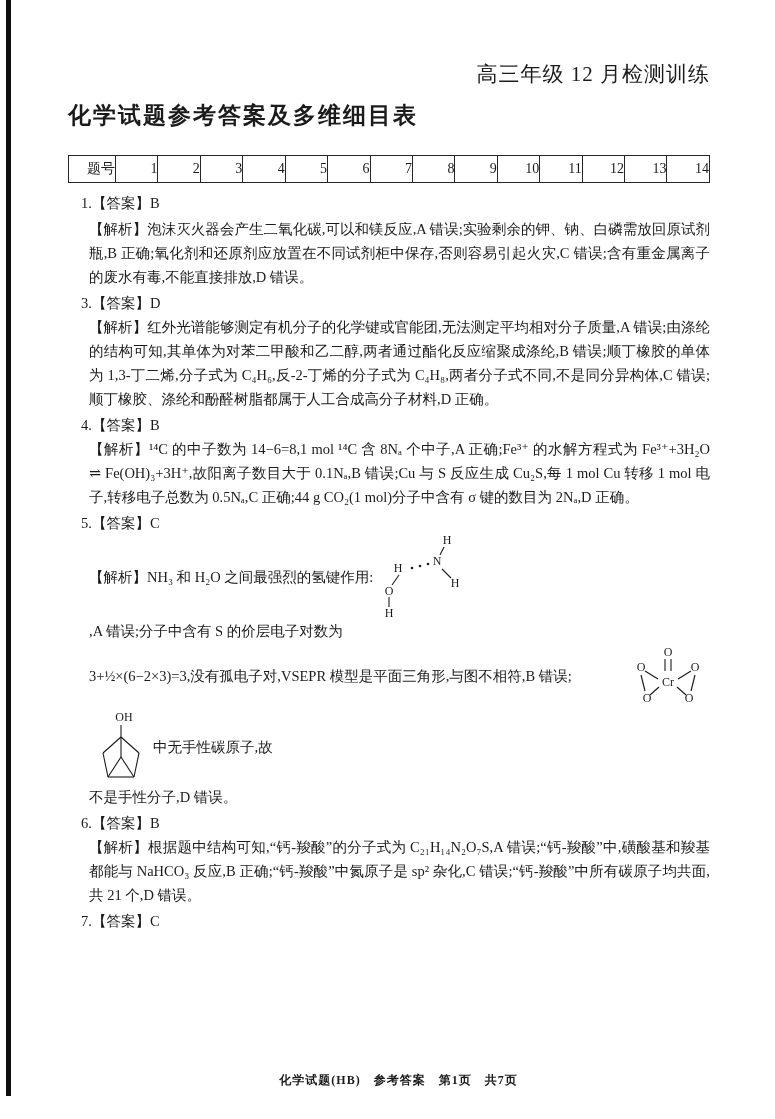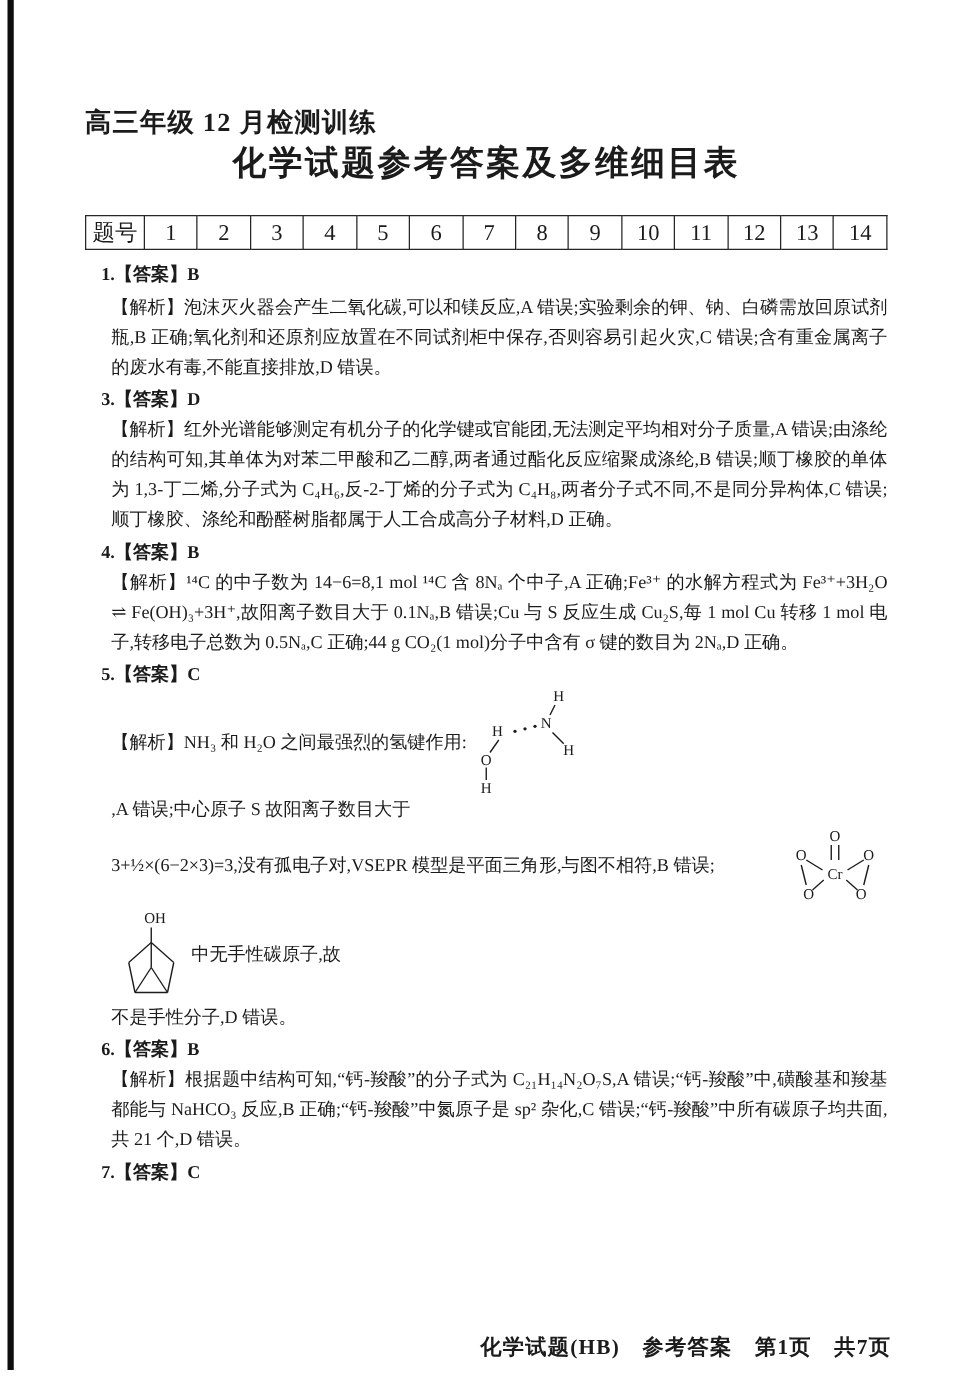--- a/index.html
+++ b/index.html
@@ -21,9 +21,9 @@
     position:absolute; left:68px; top:0; width:642px;
   }
   .title {
-    margin-top:84px;
-    text-align:left;
-    font-size:21px; font-weight:bold;
+    margin-top:60px;
+    text-align:right;
+    font-size:21px; font-weight:normal;
     letter-spacing:1px;
   }
   .subtitle {

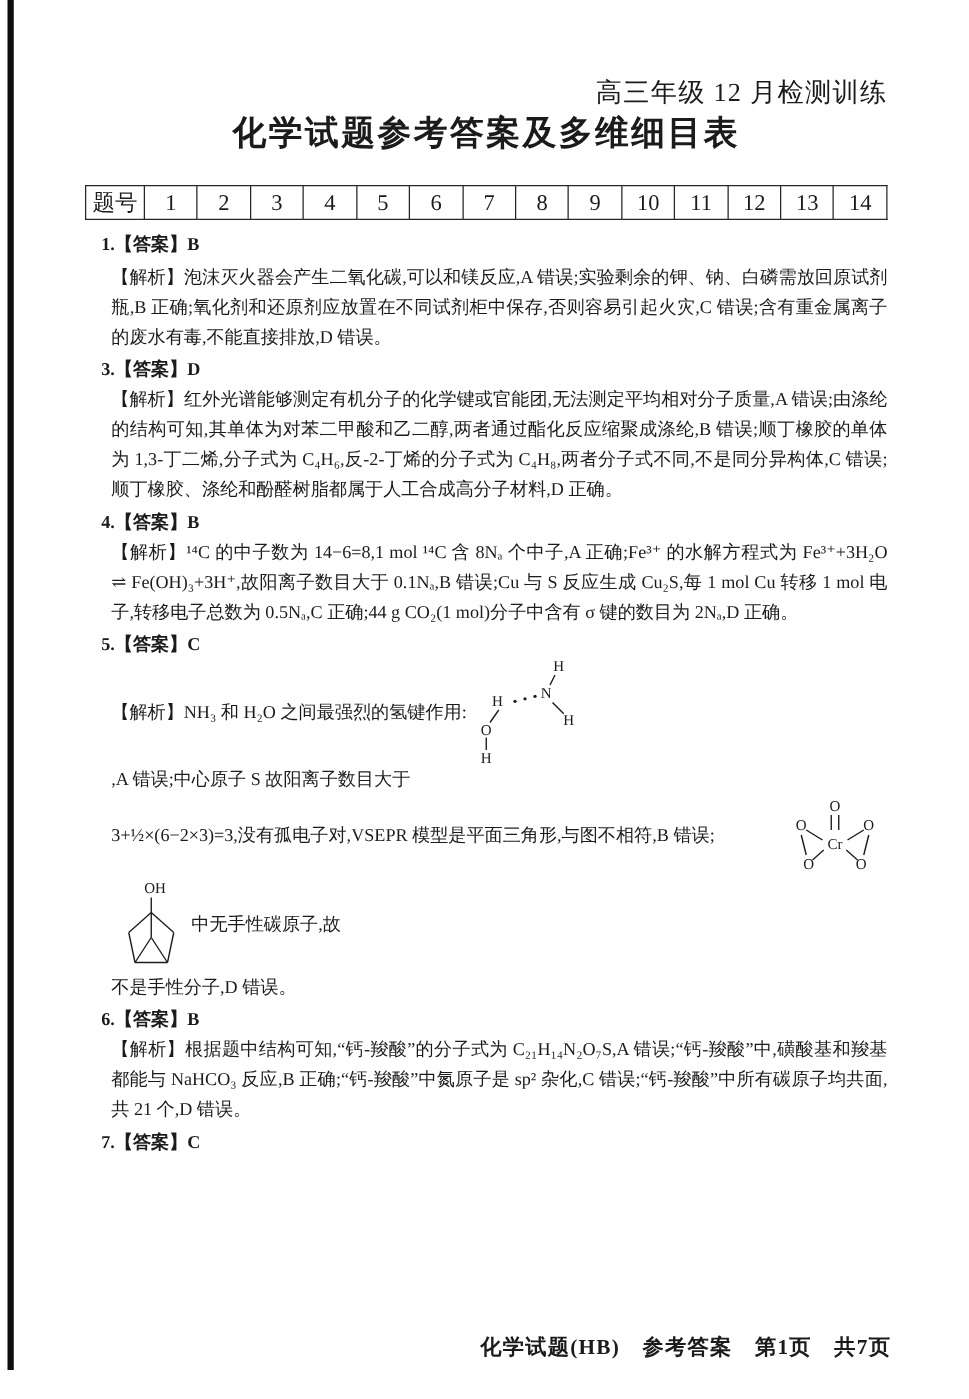--- a/index.html
+++ b/index.html
@@ -27,9 +27,9 @@
     letter-spacing:1px;
   }
   .subtitle {
-    margin-top:0;
-    text-align:center;
-    font-size:27px; font-weight:bold;
+    margin-top:12px;
+    text-align:left;
+    font-size:23px; font-weight:bold;
     letter-spacing:2px;
   }
   table.anskey {

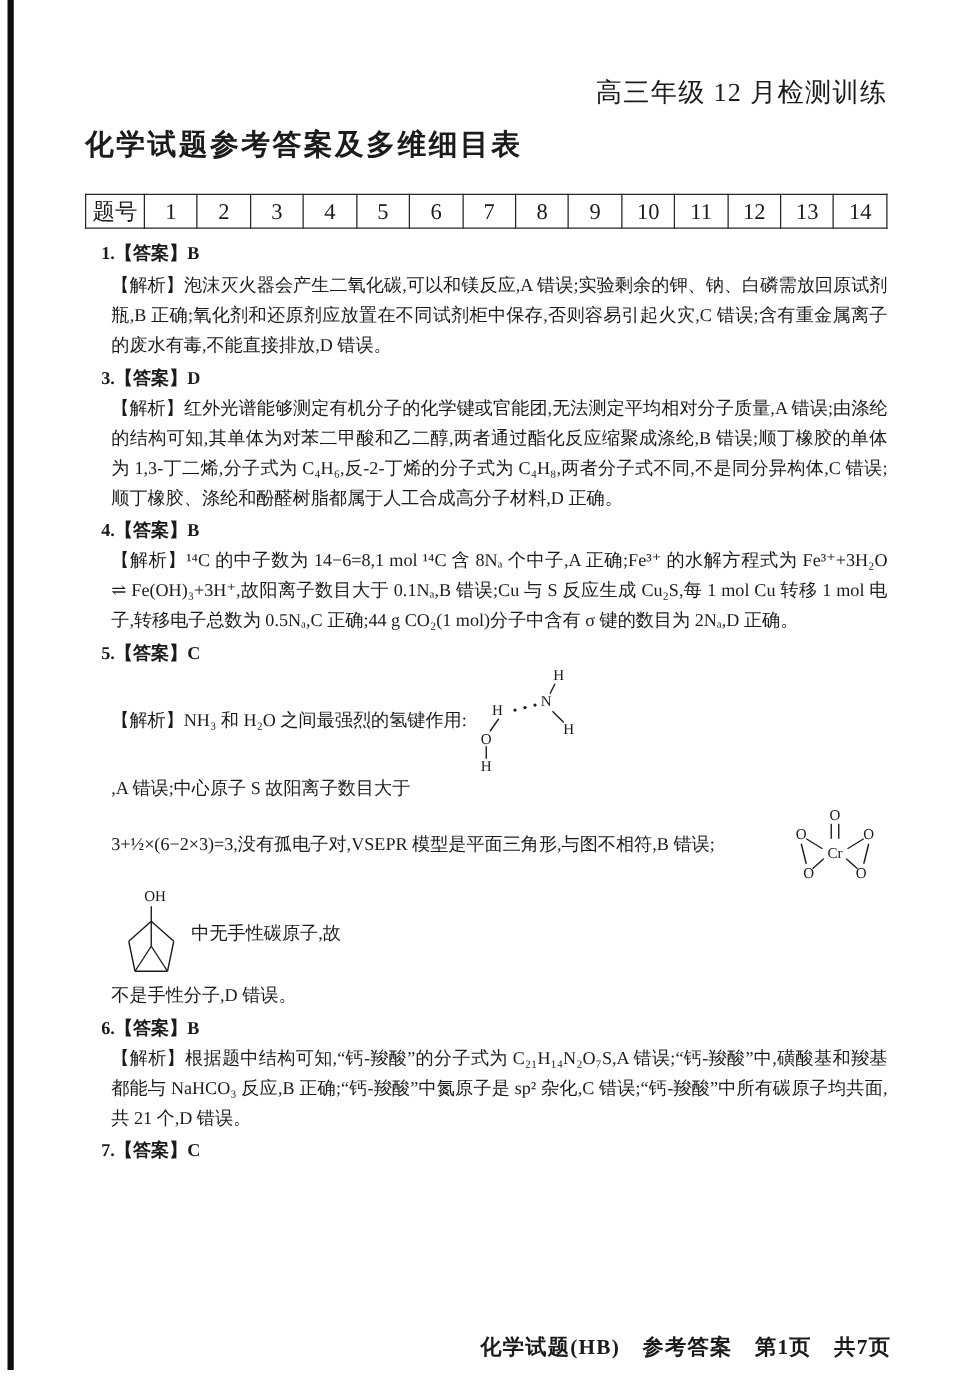--- a/index.html
+++ b/index.html
@@ -40,9 +40,9 @@
   }
   table.anskey td {
     border:1.5px solid #262626;
-    text-align:center;
+    text-align:right;
     height:27px;
-    font-size:18px;
+    font-size:14px;
   }
   td.rowhdr { width:47px; }
   .items {

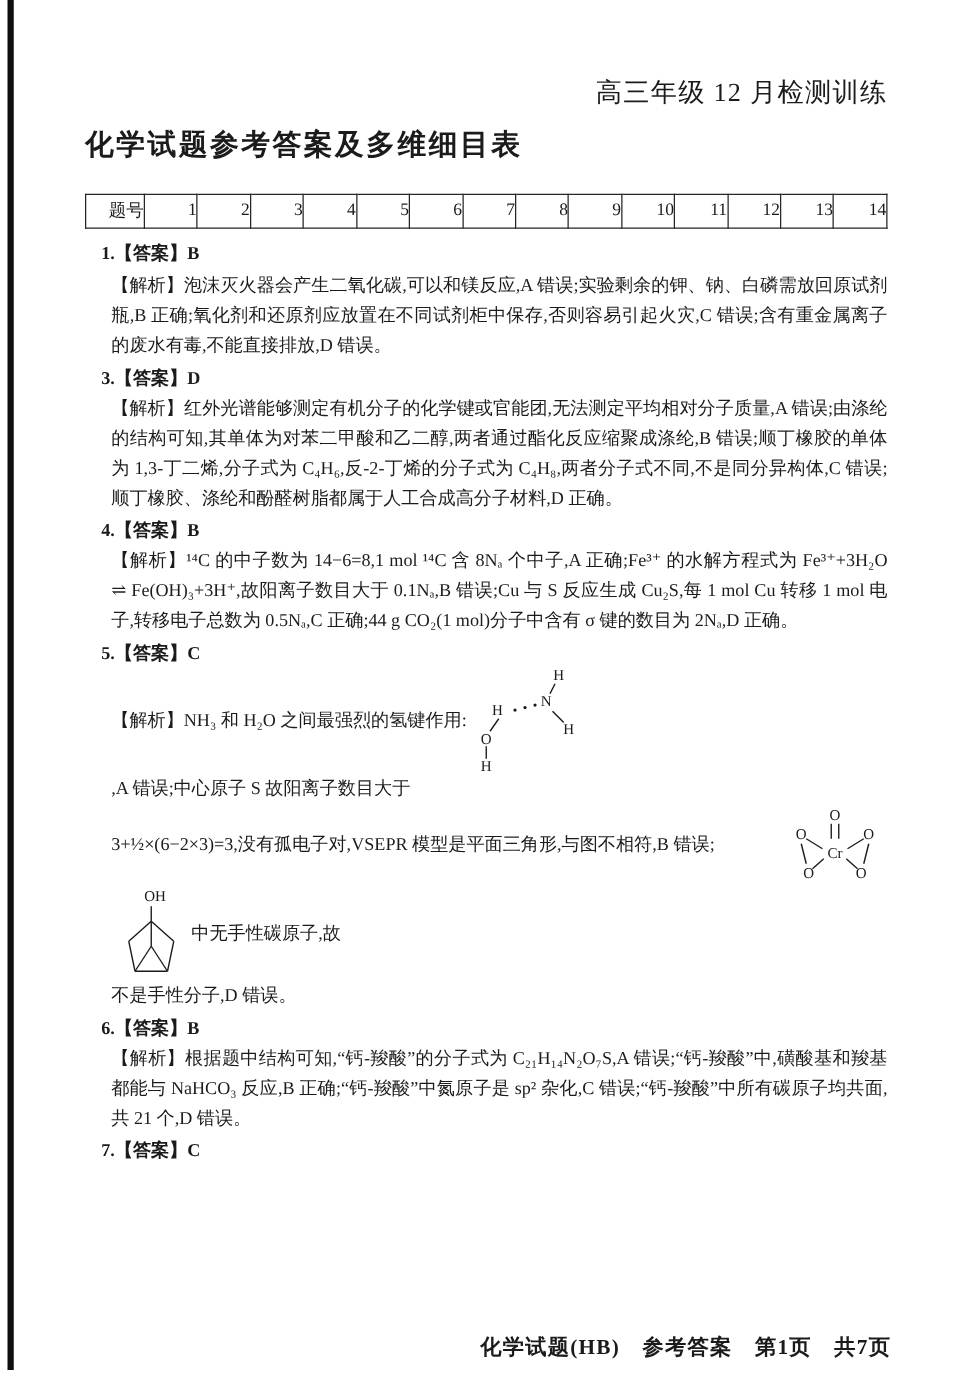--- a/index.html
+++ b/index.html
@@ -51,7 +51,7 @@
     line-height:24px;
   }
   .item { margin-bottom:2px; }
-  .item-head { padding-left:13px;font-weight:bold; }
+  .item-head { padding-left:13px; }
   .analysis {
     padding-left:21px;
     text-align:justify;

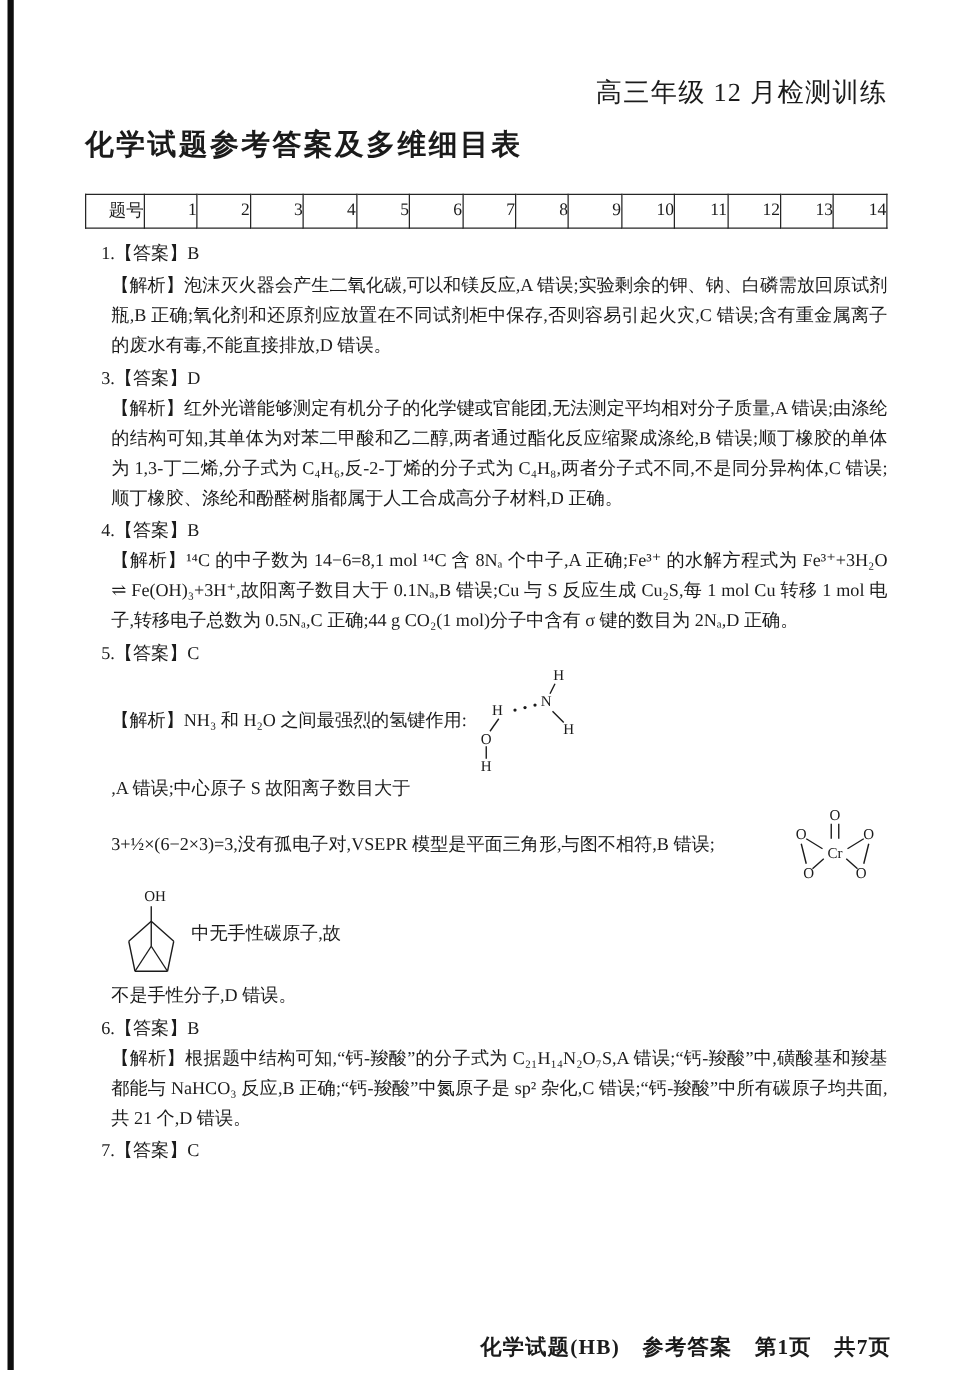--- a/index.html
+++ b/index.html
@@ -157,7 +157,7 @@
             <text x="71" y="9" text-anchor="middle">H</text>
             <text x="79" y="52" text-anchor="middle">H</text>
           </svg>
-          <span>,A 错误;中心原子 S 故阳离子数目大于</span>
+          <span>,A 错误;分子中含有 S 的价层电子对数为</span>
         </div>
 
         <div class="aline flexline">

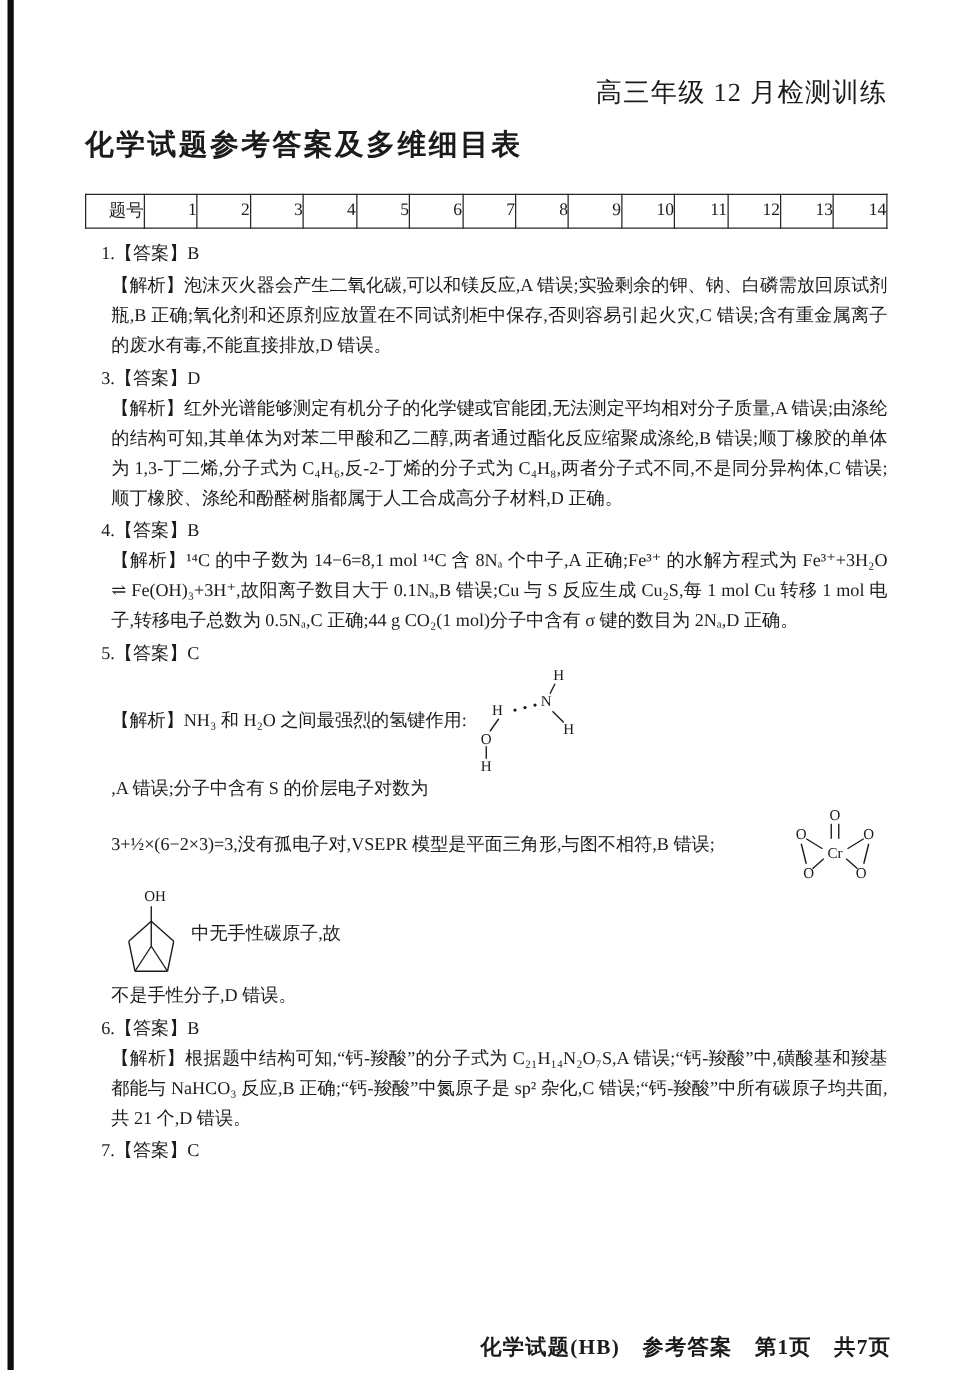--- a/index.html
+++ b/index.html
@@ -67,8 +67,8 @@
   .push-right { margin-left:auto !important; margin-right:6px !important; }
   .footer {
     position:absolute; left:84px; right:62px; bottom:30px;
-    text-align:right;
-    font-size:17px; font-weight:bold;
+    text-align:center;
+    font-size:12px; font-weight:bold;
     letter-spacing:1px;
   }
   svg .bond { stroke:#1b1b1b; stroke-width:1.1; fill:none; }

